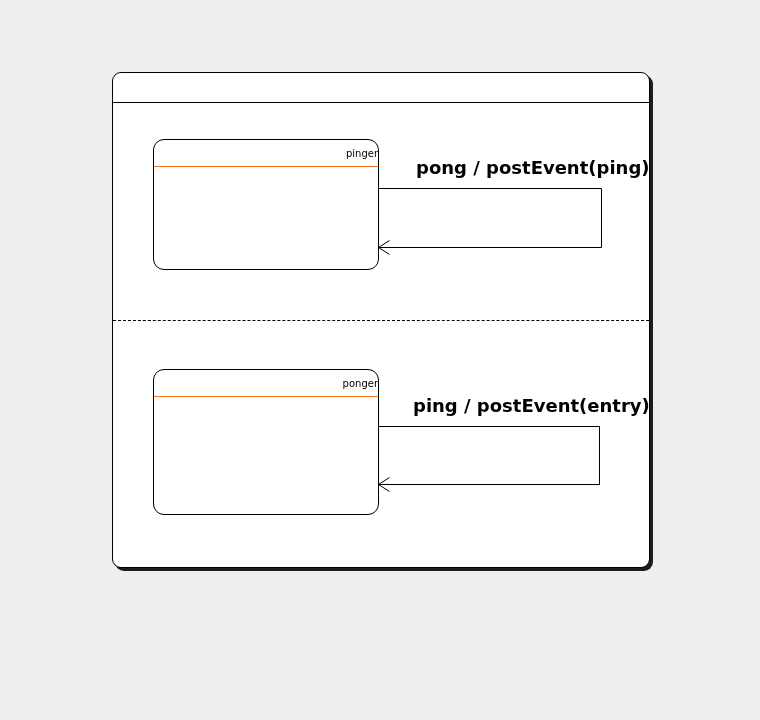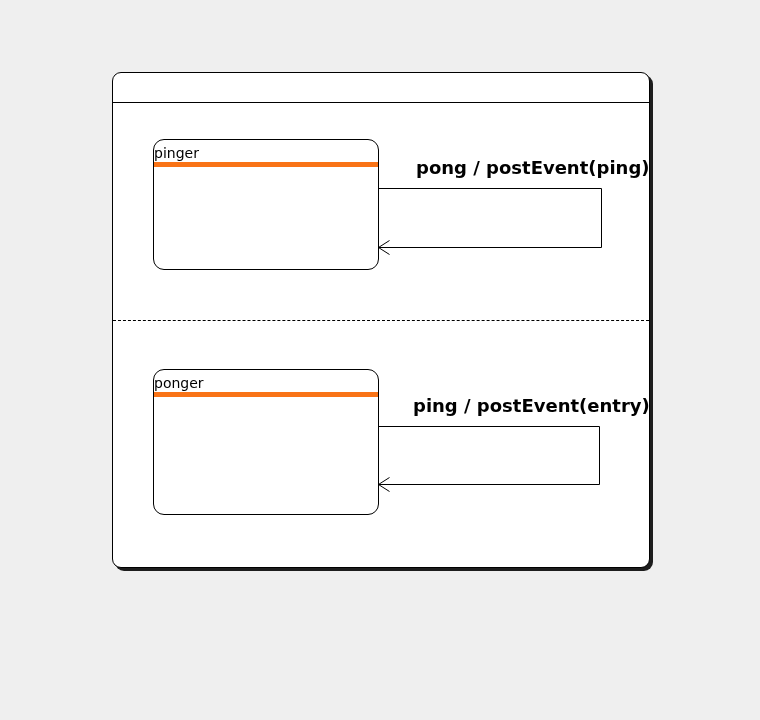--- a/index.html
+++ b/index.html
@@ -85,10 +85,10 @@
   .state-name {
     height: 27px;
     line-height: 27px;
-    text-align: left;
-    font-size: 14px;
+    text-align: right;
+    font-size: 10px;
     color: #000;
-    border-bottom: 5px solid #f97316;
+    border-bottom: 1px solid #f97316;
     box-sizing: border-box;
     white-space: nowrap;
   }

